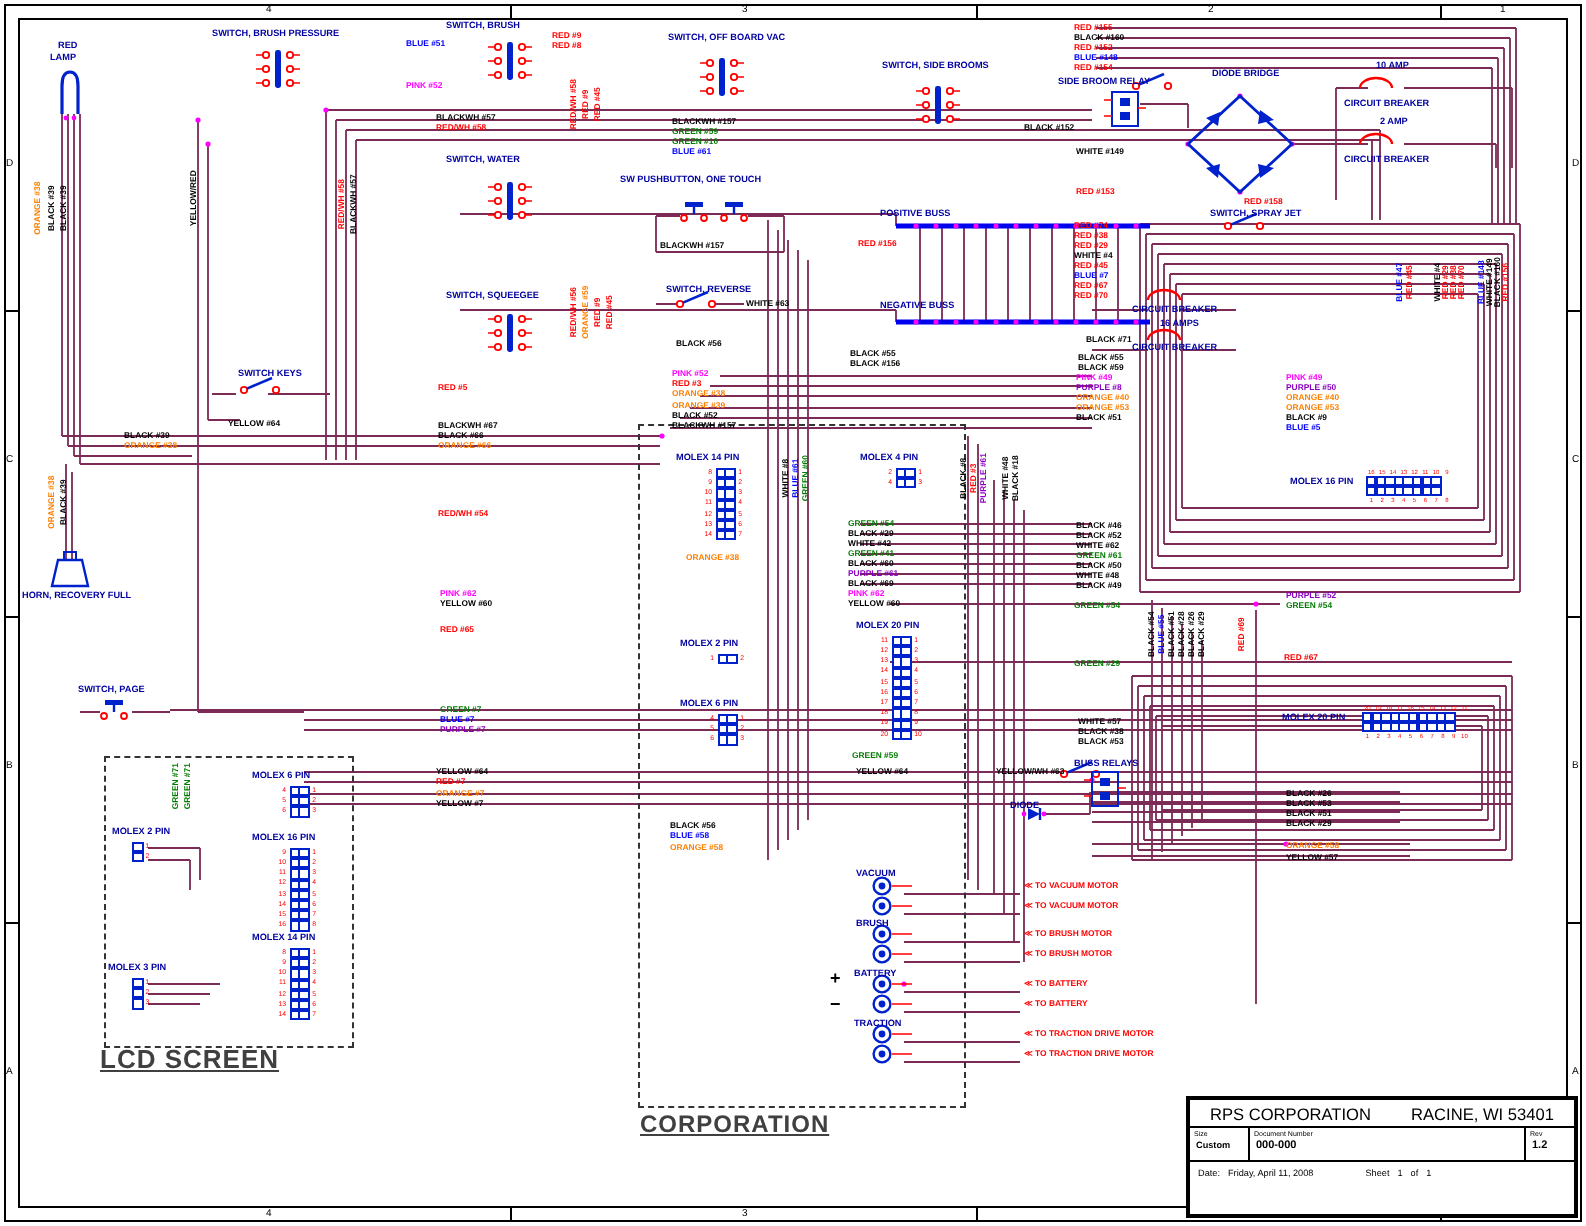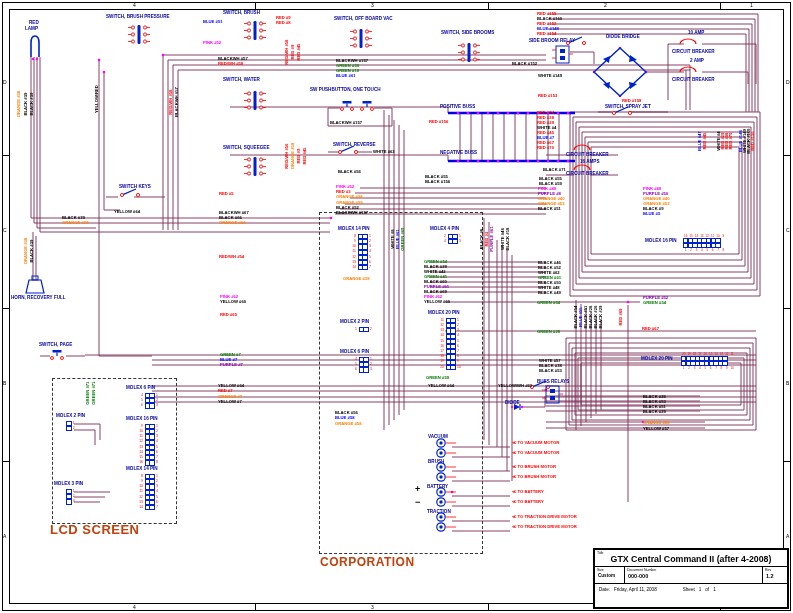--- a/index.html
+++ b/index.html
@@ -12,7 +12,7 @@
   .wl{position:absolute;font-size:4.2px;font-weight:bold;line-height:1;white-space:nowrap;}
   .vl{transform:rotate(-90deg);transform-origin:center;width:30px;text-align:center;display:inline-block;}
   .dev{position:absolute;font-size:4.6px;font-weight:bold;color:#0000a0;line-height:1;white-space:nowrap;}
-  .sec{position:absolute;color:#c2410c;font-weight:bold;letter-spacing:.5px;line-height:1;}
+  .sec{position:absolute;color:#404040;font-weight:bold;letter-spacing:.5px;line-height:1;text-decoration:underline;}
   .dashbox{position:absolute;border:1px dashed #333;}
   .conn{position:absolute;}
   .crow{display:flex;align-items:center;height:5.2px;}

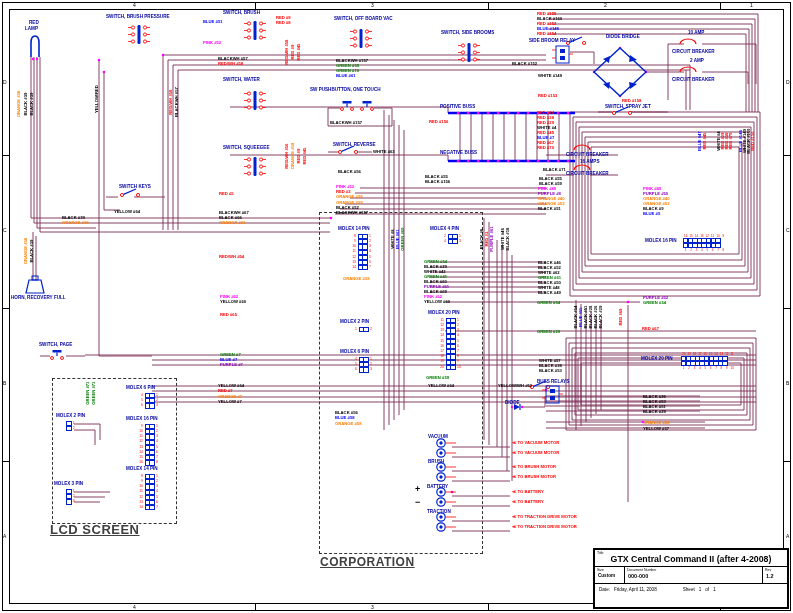--- a/index.html
+++ b/index.html
@@ -835,6 +835,10 @@
     </div>
 
   <div class="tb">
+    <div class="tb-r1">
+      <span>RPS CORPORATION</span>
+      <span>RACINE, WI  53401</span>
+    </div>
     <div class="tb-r2">
       <span class="tiny">Title</span>
       <span class="big">GTX Central Command II (after 4-2008)</span>

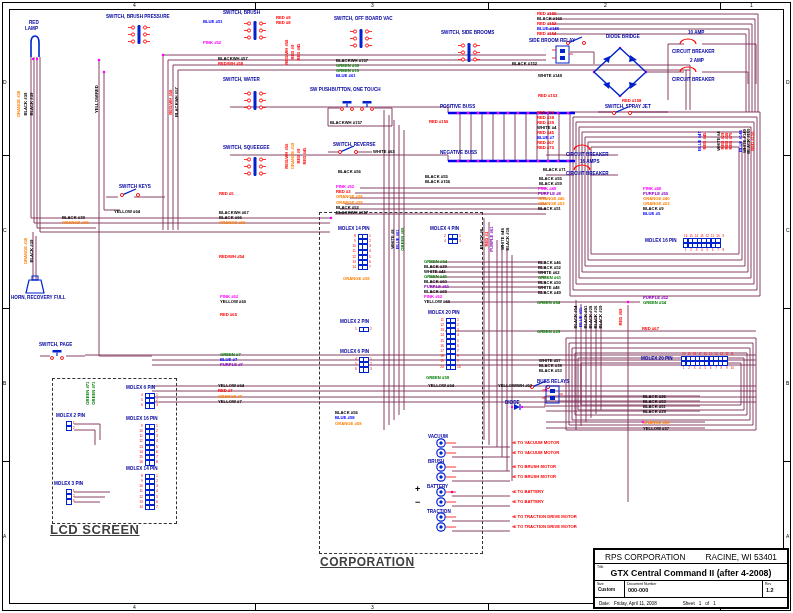--- a/index.html
+++ b/index.html
@@ -839,10 +839,6 @@
       <span>RPS CORPORATION</span>
       <span>RACINE, WI  53401</span>
     </div>
-    <div class="tb-r2">
-      <span class="tiny">Title</span>
-      <span class="big">GTX Central Command II (after 4-2008)</span>
-    </div>
     <div class="tb-r3">
       <div class="tb-c" style="width:30px;">
         <span class="tiny">Size</span>

